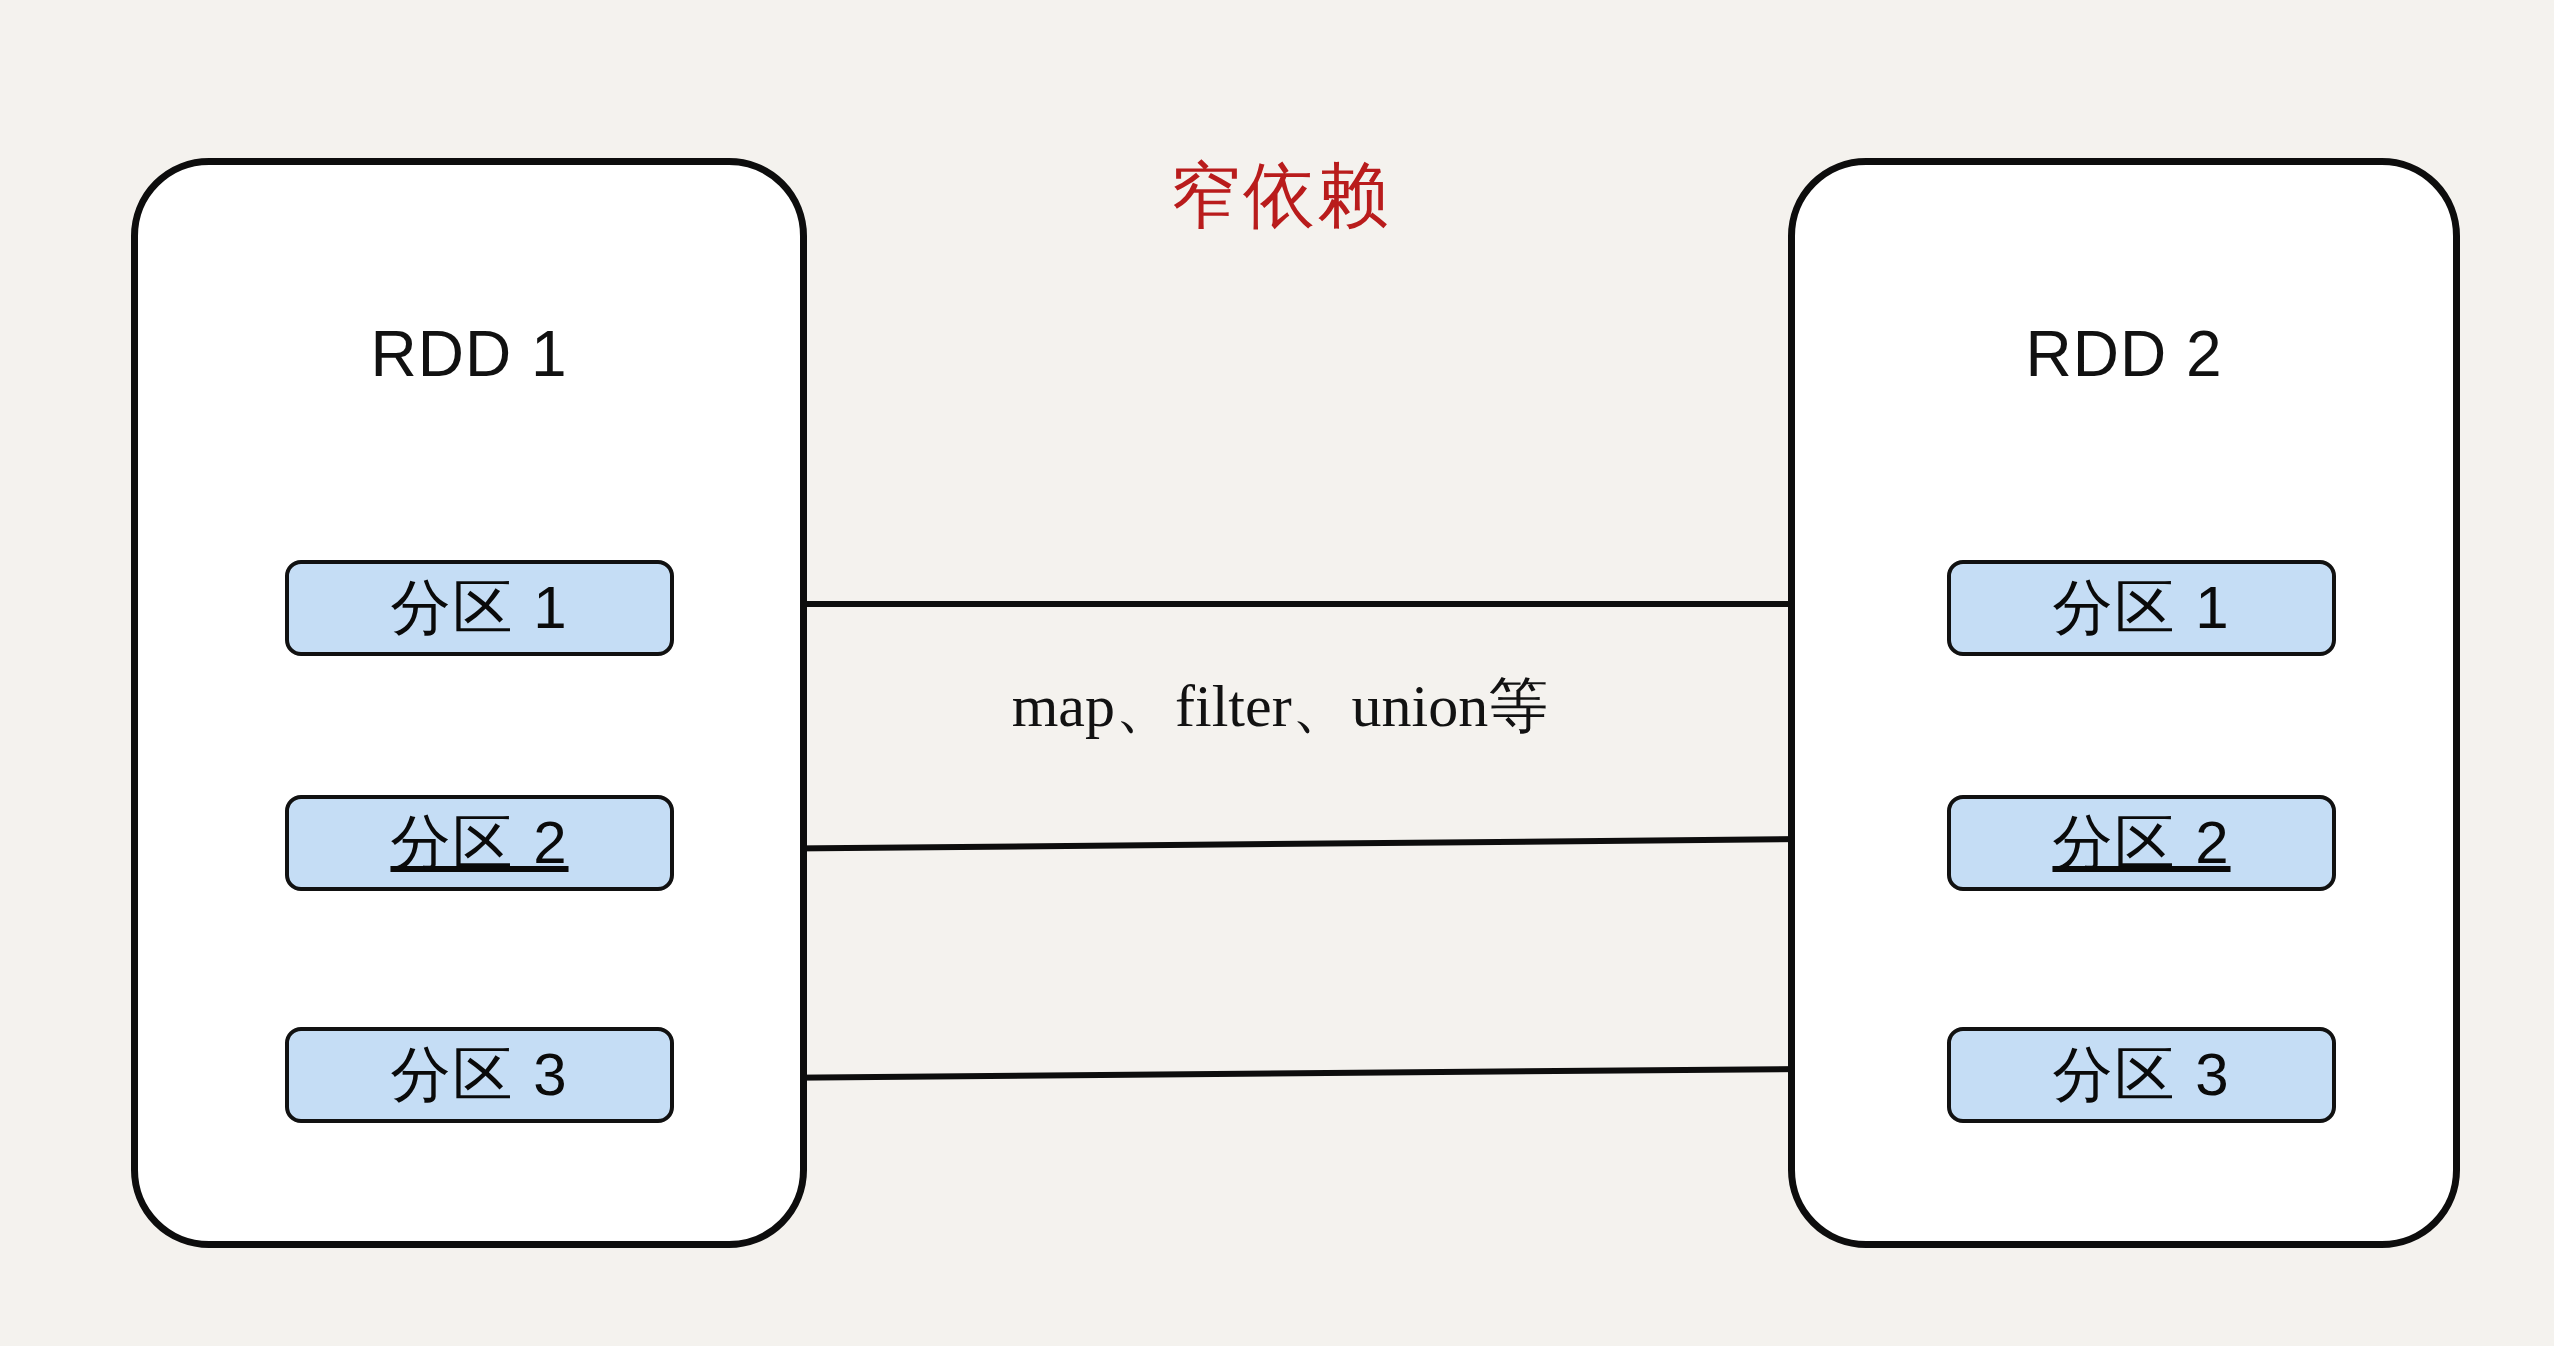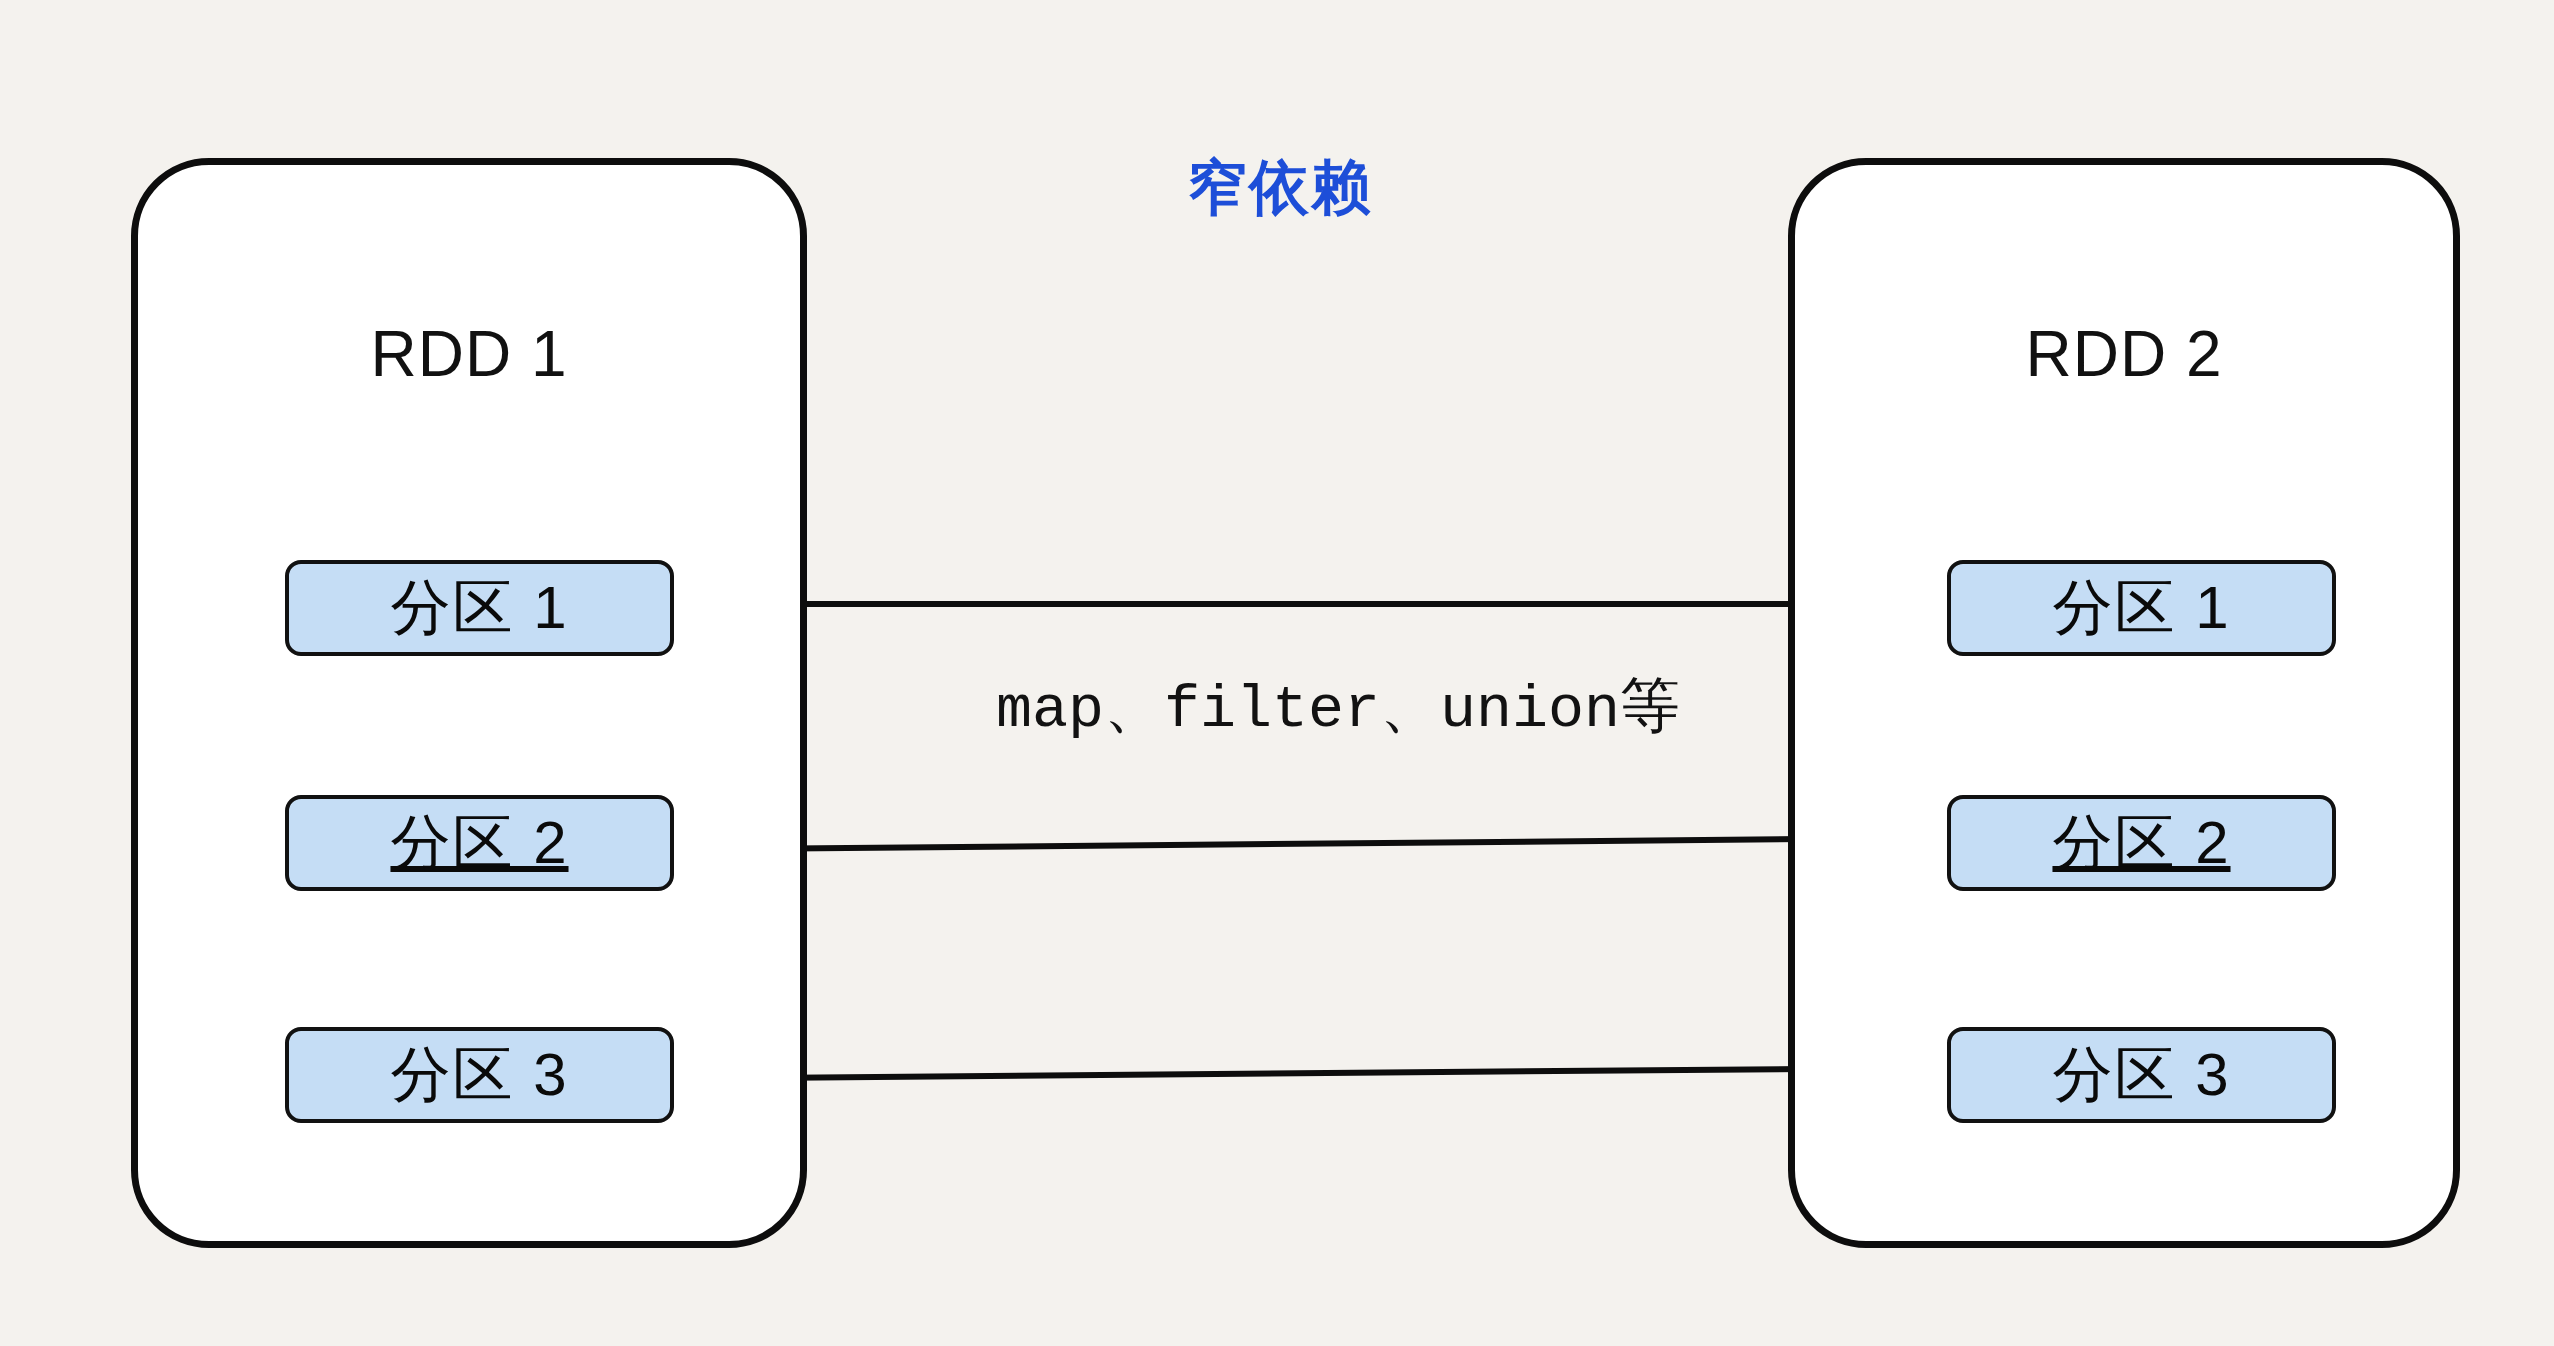--- a/index.html
+++ b/index.html
@@ -97,9 +97,9 @@
     top: 148px;
     width: 760px;
     text-align: center;
-    font-size: 60px;
-    font-weight: 700;
-    color: #1d4ed8;
+    font-size: 72px;
+    font-weight: 400;
+    color: #b91c1c;
     letter-spacing: 2px;
     white-space: nowrap;
     z-index: 3;

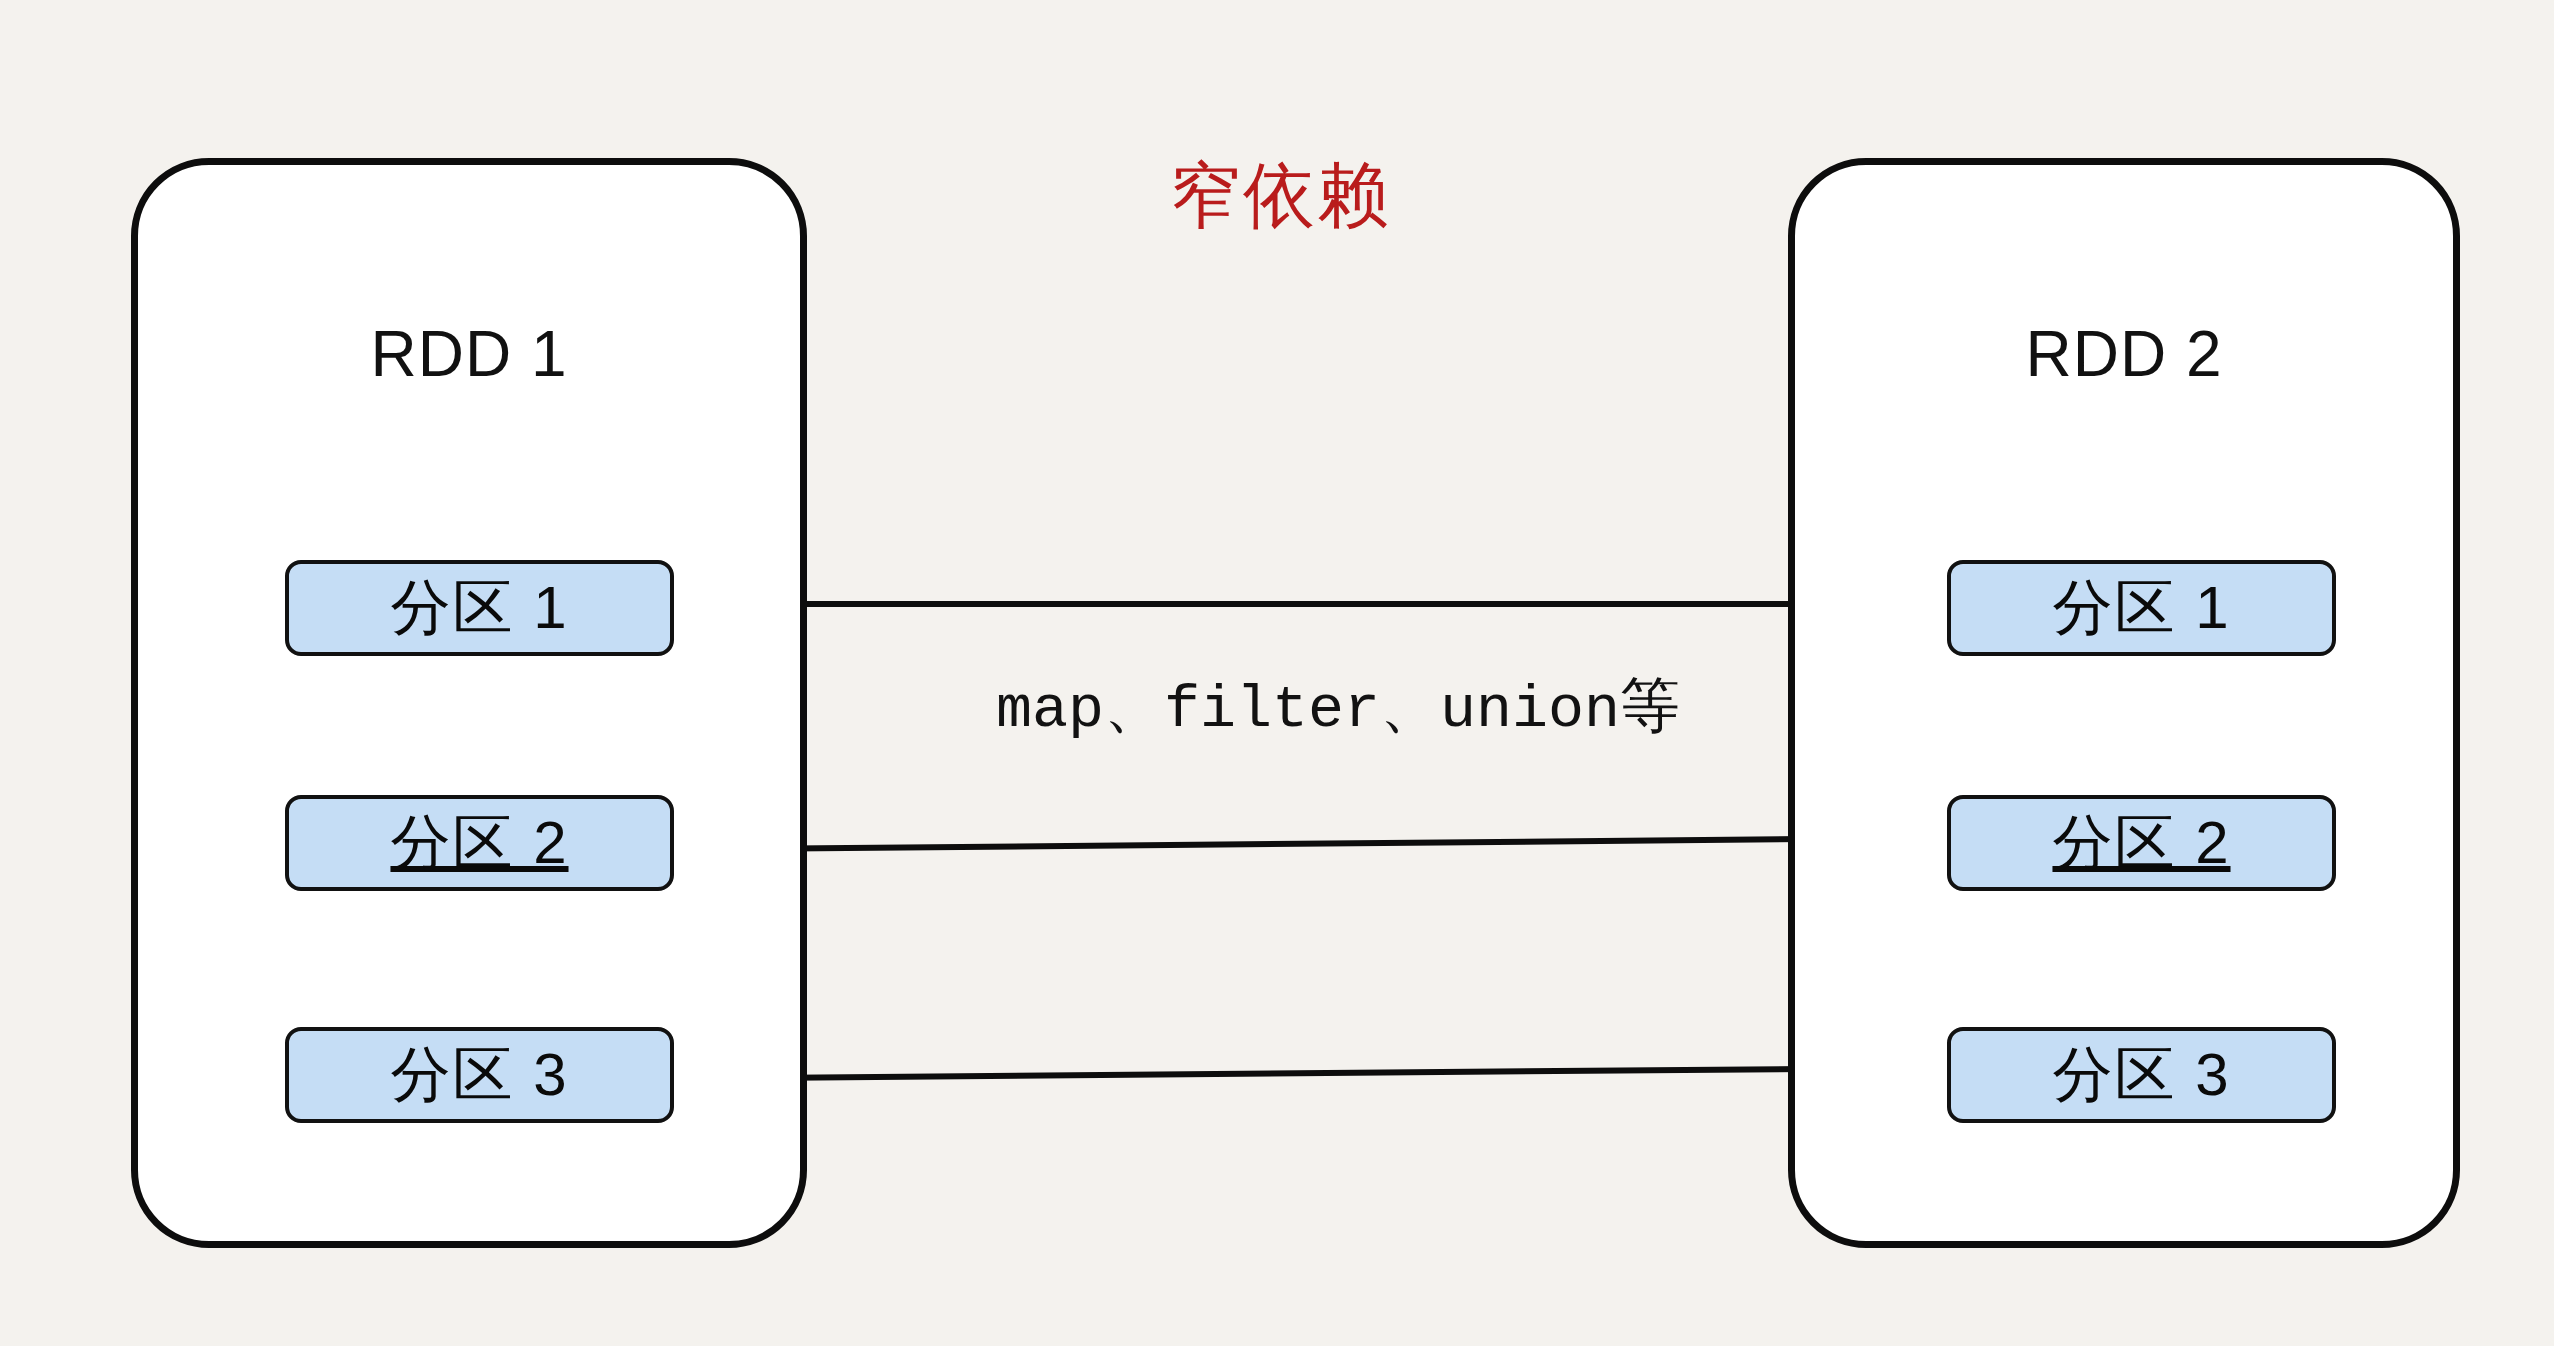--- a/index.html
+++ b/index.html
@@ -110,12 +110,12 @@
     left: 880px;
     top: 666px;
     width: 800px;
-    text-align: right;
+    text-align: center;
     font-size: 60px;
     color: #121212;
     white-space: nowrap;
     z-index: 3;
-    font-family: Liberation Mono, monospace;
+    font-family: Liberation Serif, serif;
   }
 </style>
 </head>

